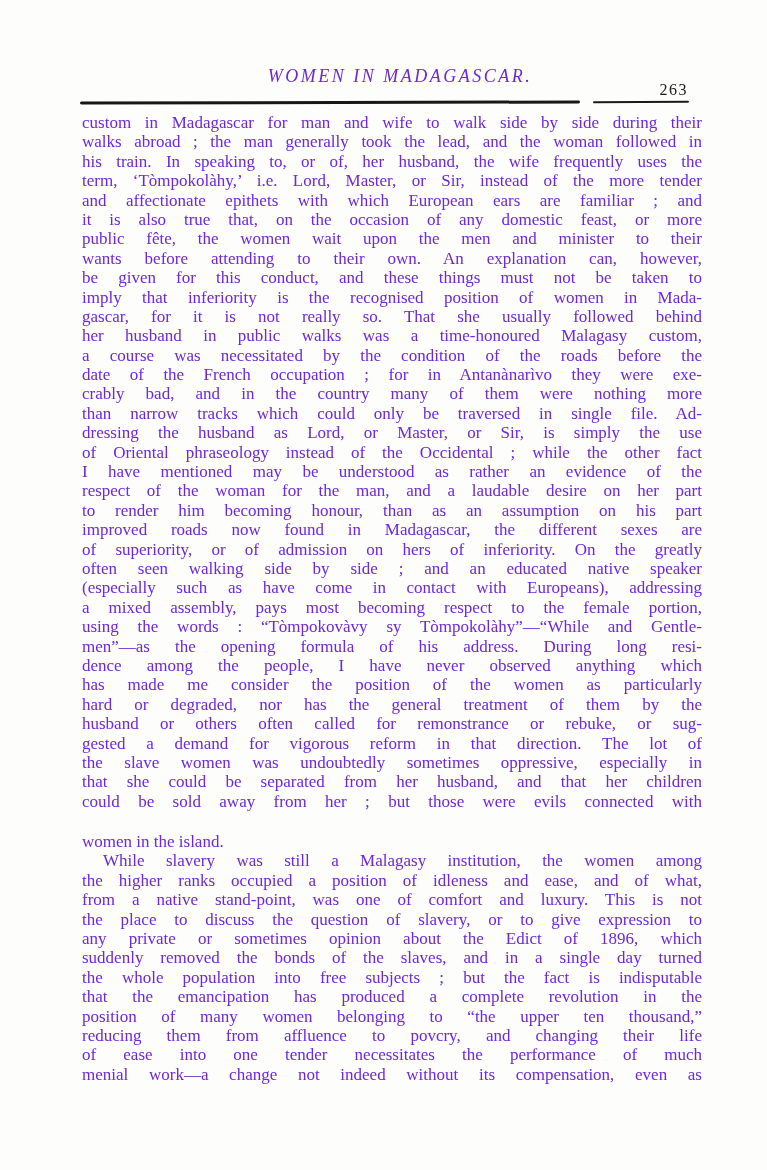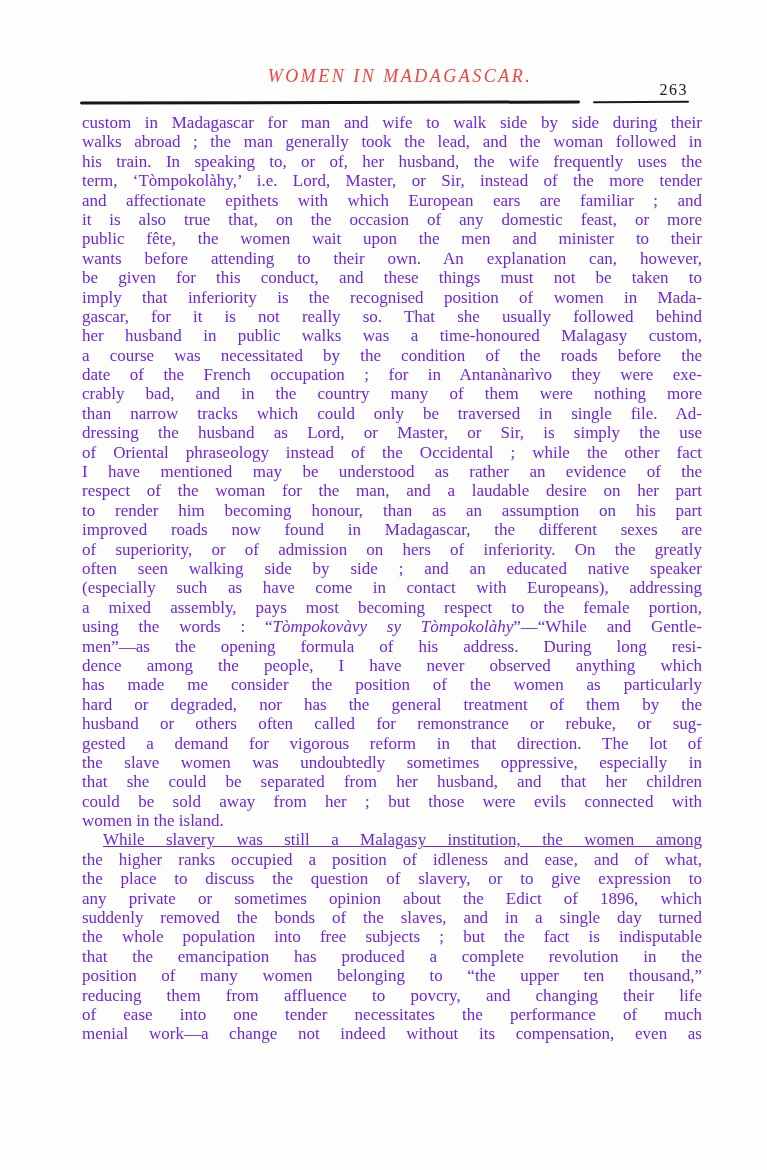--- a/index.html
+++ b/index.html
@@ -28,7 +28,7 @@
     font-style: italic;
     font-size: 18px;
     letter-spacing: 2.5px;
-    color: #ef4444;
+    color: #6d28d9;
   }
   .page-number {
     position: absolute;

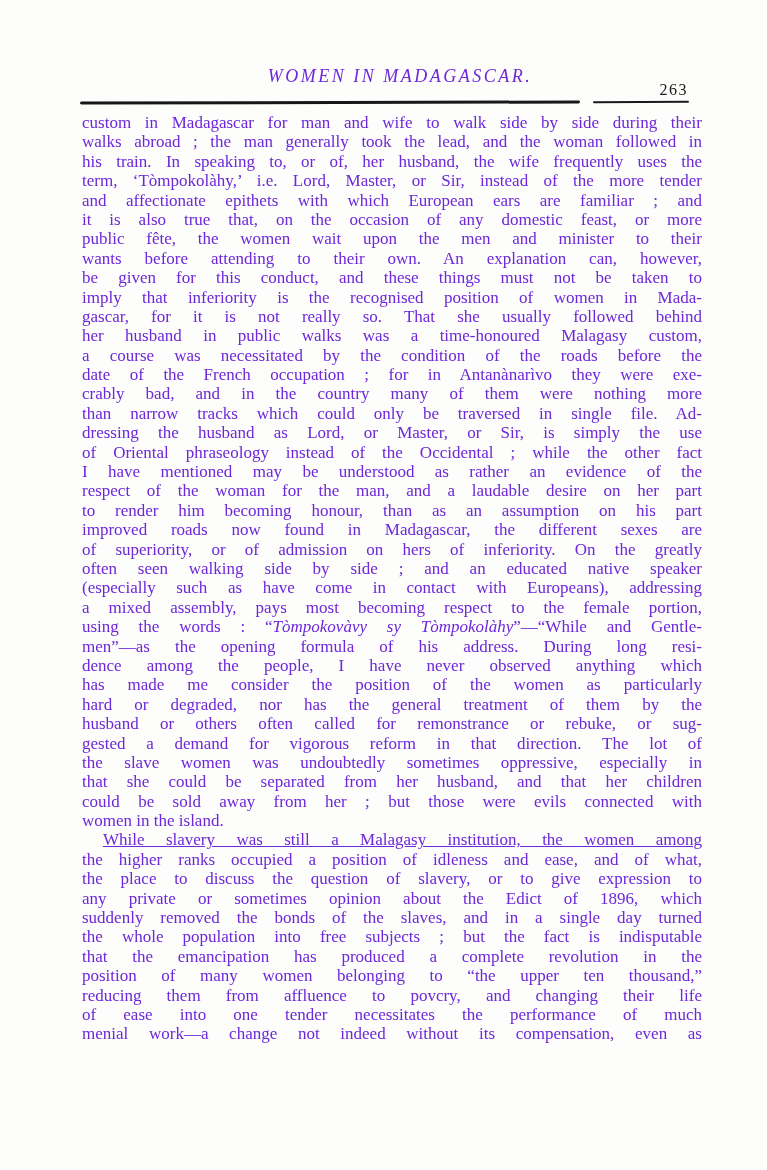--- a/index.html
+++ b/index.html
@@ -88,7 +88,6 @@
     text-decoration: underline;
   }
   .it {
-    font-style: italic;
   }
 </style>
 </head>

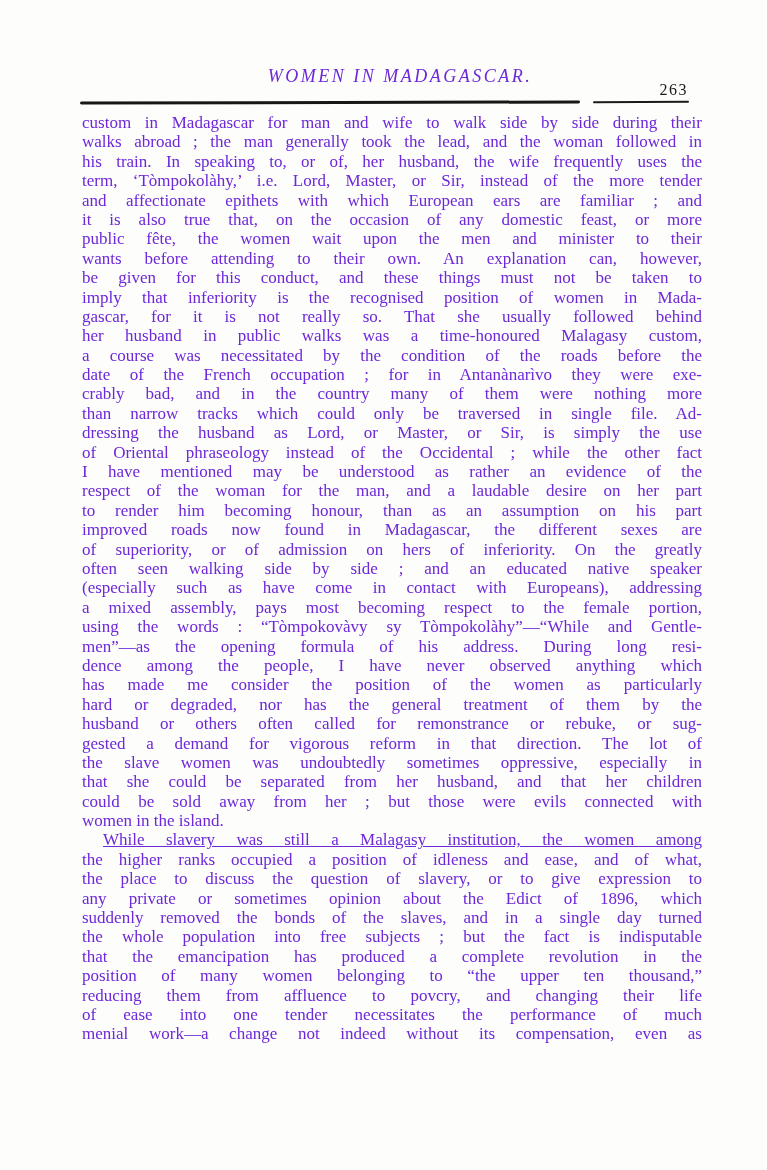--- a/index.html
+++ b/index.html
@@ -82,6 +82,7 @@
   }
   .line.no-stretch {
     text-align-last: left;
+    margin-top: 21px;
   }
   .line.indent {
     text-indent: 21px;

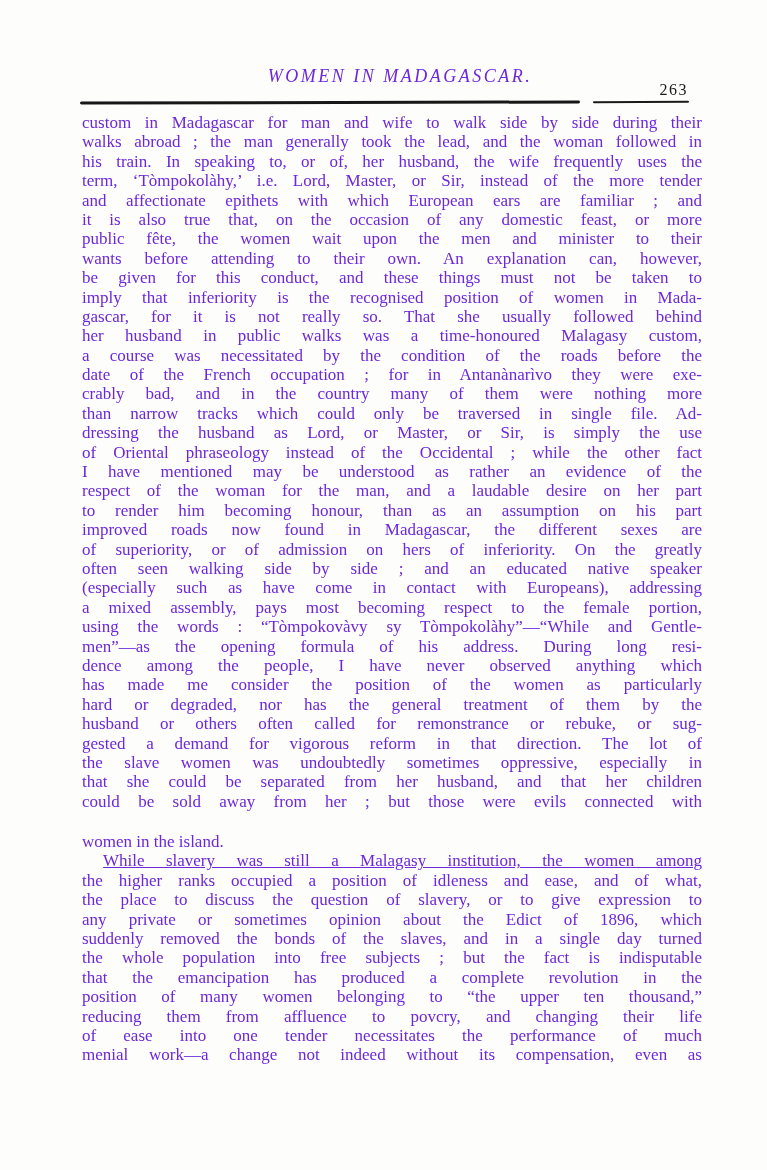--- a/index.html
+++ b/index.html
@@ -86,7 +86,6 @@
   }
   .line.indent {
     text-indent: 21px;
-    text-decoration: underline;
   }
   .it {
   }

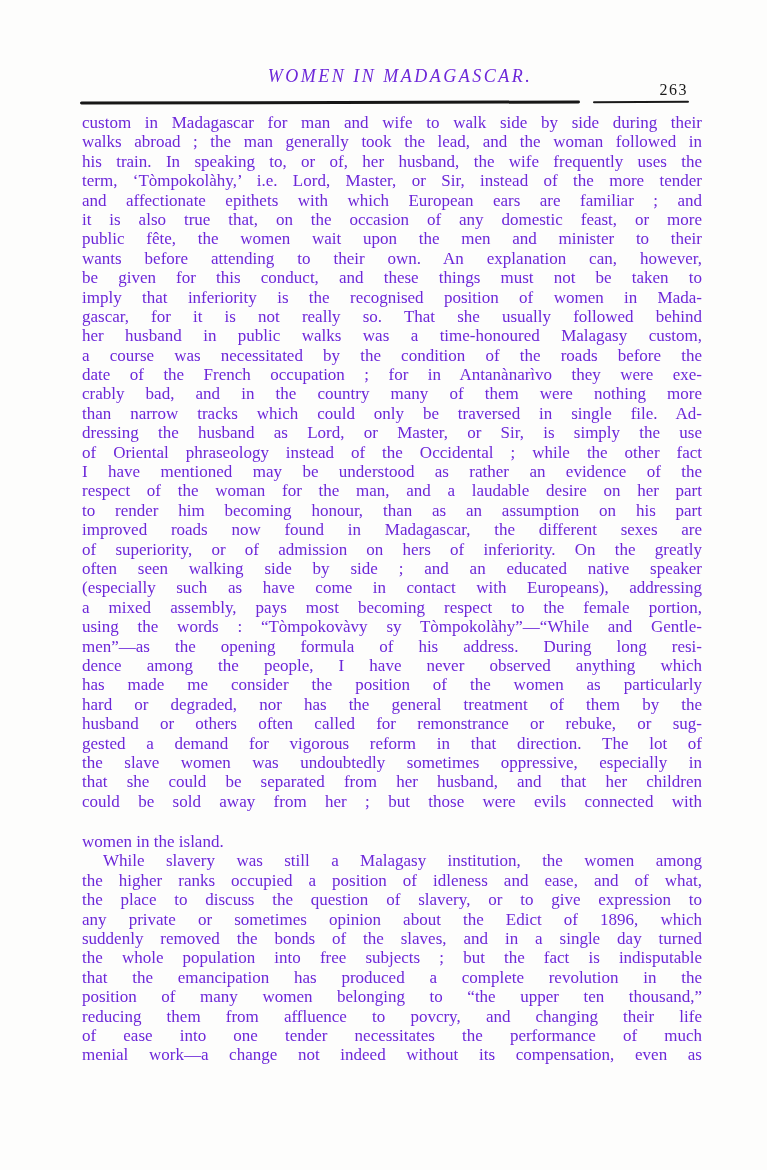--- a/index.html
+++ b/index.html
@@ -146,6 +146,7 @@
       <div class="line no-stretch"><span>women in the island.</span></div>
       <div class="line indent"><span>While slavery was still a Malagasy institution, the women among</span></div>
       <div class="line"><span>the higher ranks occupied a position of idleness and ease, and of what,</span></div>
+      <div class="line"><span>from a native stand-point, was one of comfort and luxury. This is not</span></div>
       <div class="line"><span>the place to discuss the question of slavery, or to give expression to</span></div>
       <div class="line"><span>any private or sometimes opinion about the Edict of 1896, which</span></div>
       <div class="line"><span>suddenly removed the bonds of the slaves, and in a single day turned</span></div>

